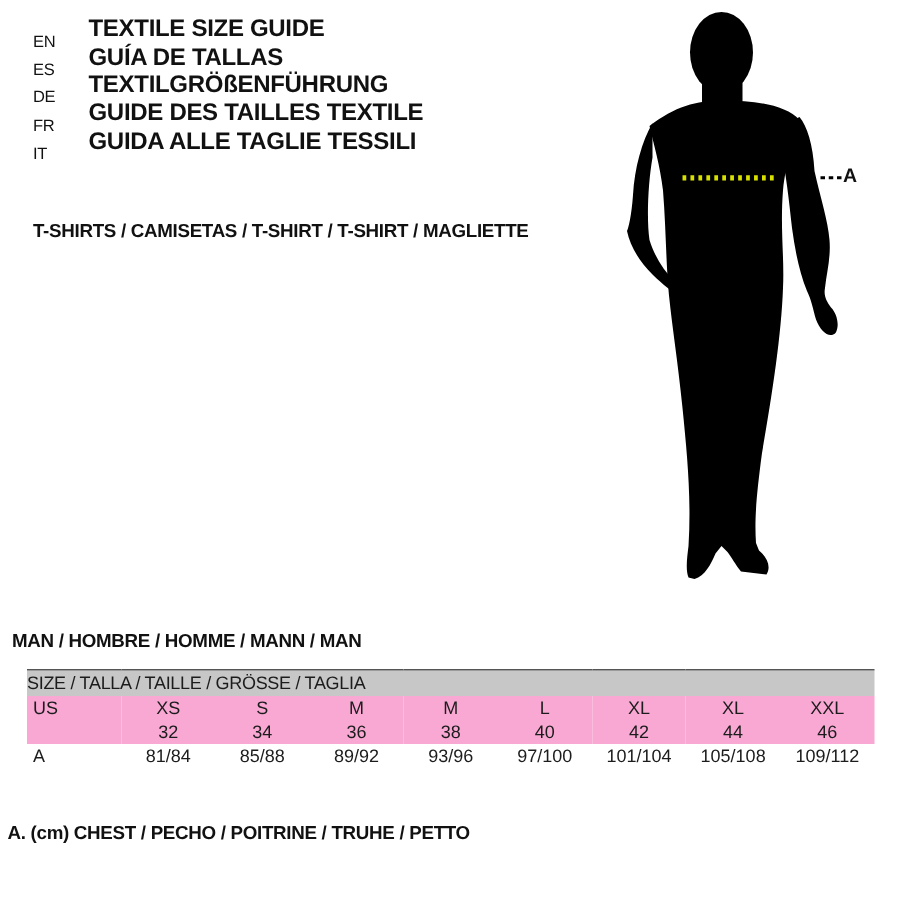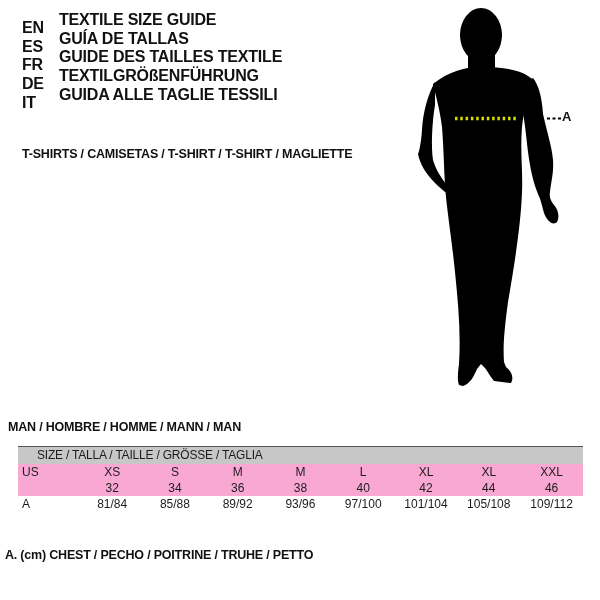--- a/index.html
+++ b/index.html
@@ -16,7 +16,7 @@
   .lang-list { position: absolute; left: 22px; top: 11px; }
   .lang-row { display: flex; height: 18.6px; align-items: center; }
   .lang-code {
-    width: 37px; font-size: 16px; font-weight: 700; letter-spacing: -0.2px; margin-top: 16px;
+    width: 37px; font-size: 11px; font-weight: 400; letter-spacing: -0.2px; margin-top: 16px;
   }
   .lang-label { font-size: 16px; font-weight: 700; letter-spacing: -0.2px; }
   

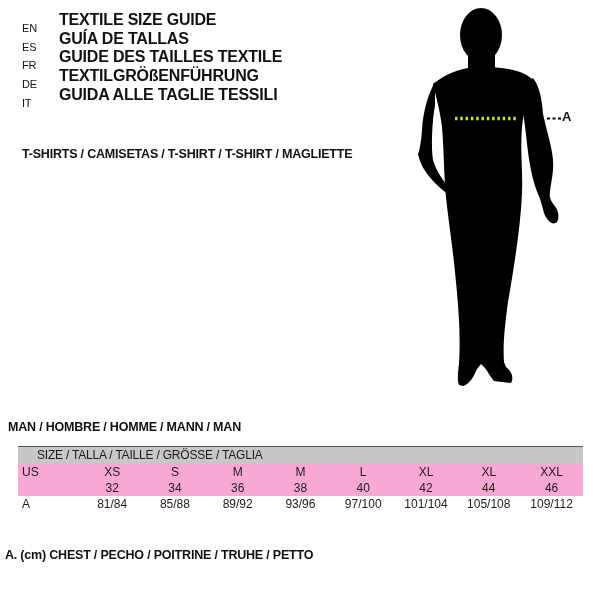--- a/index.html
+++ b/index.html
@@ -69,12 +69,12 @@
       <span class="lang-label">GUÍA DE TALLAS</span>
     </div>
     <div class="lang-row">
+      <span class="lang-code">DE</span>
+      <span class="lang-label">TEXTILGRÖßENFÜHRUNG</span>
+    </div>
+    <div class="lang-row">
       <span class="lang-code">FR</span>
       <span class="lang-label">GUIDE DES TAILLES TEXTILE</span>
-    </div>
-    <div class="lang-row">
-      <span class="lang-code">DE</span>
-      <span class="lang-label">TEXTILGRÖßENFÜHRUNG</span>
     </div>
     <div class="lang-row">
       <span class="lang-code">IT</span>

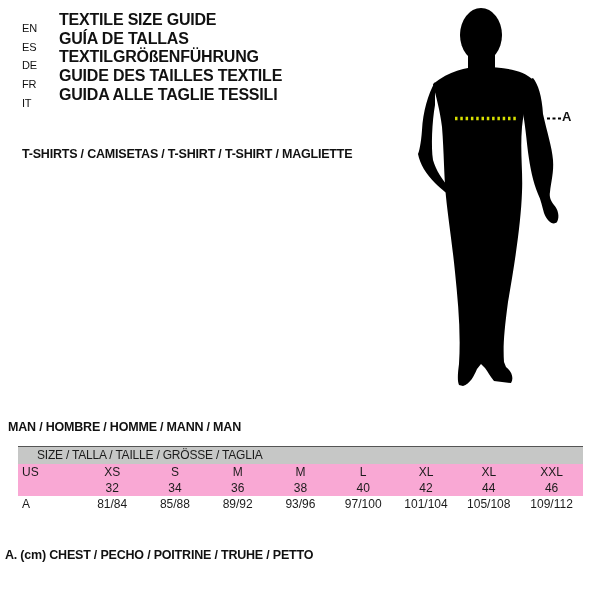--- a/index.html
+++ b/index.html
@@ -44,7 +44,7 @@
   }
   .size-table .hdr-row th {
     background: #c6c7c6; border-top: 1px solid #555555;
-    text-align: left; padding-left: 19px; height: 17px; letter-spacing: -0.2px;
+    text-align: left; padding-left: 0; height: 17px; letter-spacing: -0.2px;
   }
   .size-table .lbl { text-align: left; padding-left: 4px; width: 72px; }
   .size-table tr.shaded td { background: #f9a8d4; }

